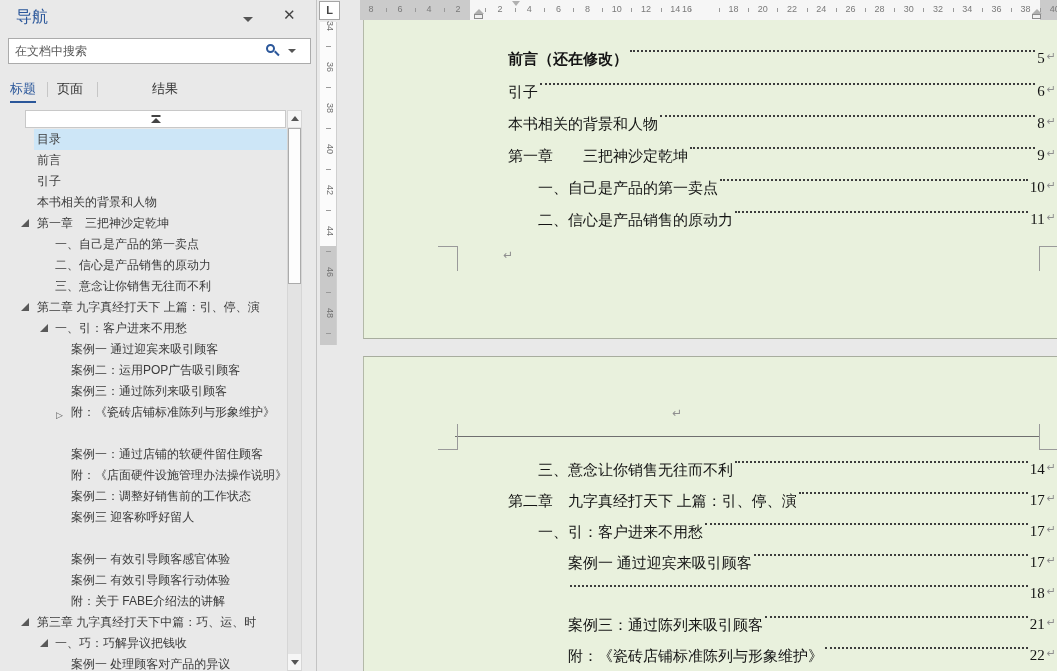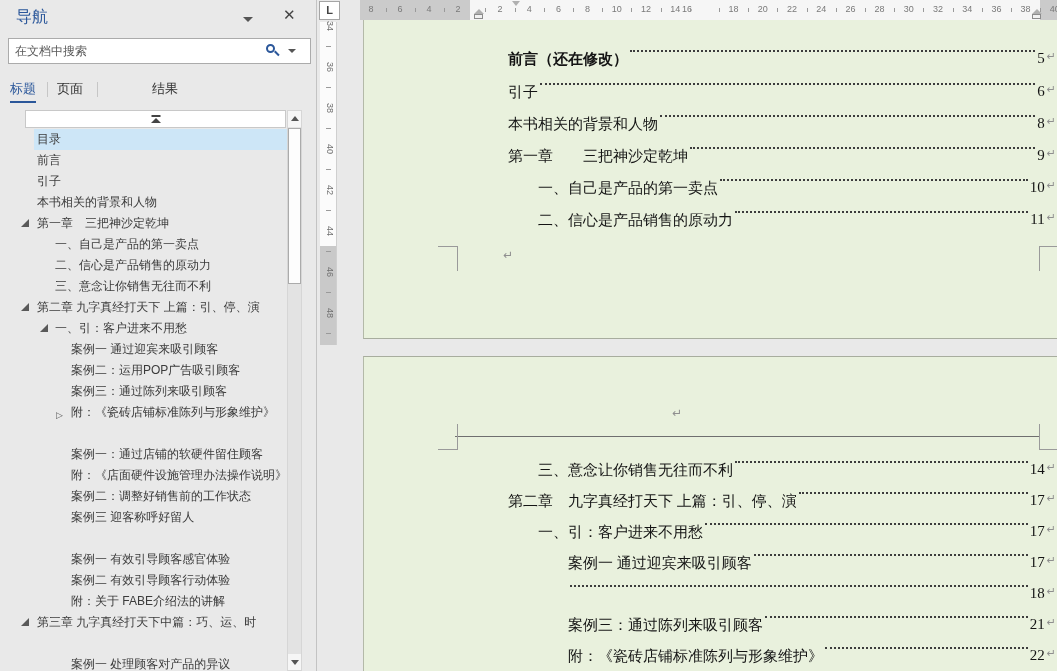--- a/index.html
+++ b/index.html
@@ -125,6 +125,7 @@
         <div class="trow" style="top: 441px; padding-left: 37px;"><span>案例二 有效引导顾客行动体验</span></div>
         <div class="trow" style="top: 462px; padding-left: 37px;"><span>附：关于 FABE介绍法的讲解</span></div>
         <div class="trow" style="top: 483px; padding-left: 3px;"><span class="tri-exp" style="left: -13px; position: absolute;"></span><span>第三章 九字真经打天下中篇：巧、运、时</span></div>
+        <div class="trow" style="top: 504px; padding-left: 21px;"><span class="tri-exp" style="left: 6px; position: absolute;"></span><span>一、巧：巧解异议把钱收</span></div>
         <div class="trow" style="top: 525px; padding-left: 37px;"><span>案例一 处理顾客对产品的异议</span></div>
       </div>
     <div id="nav-scroll">

